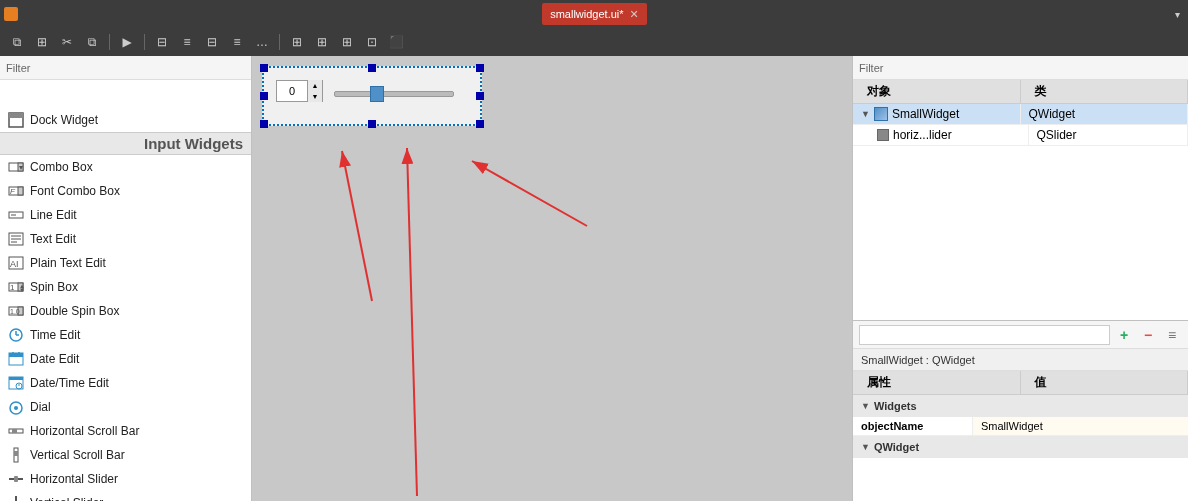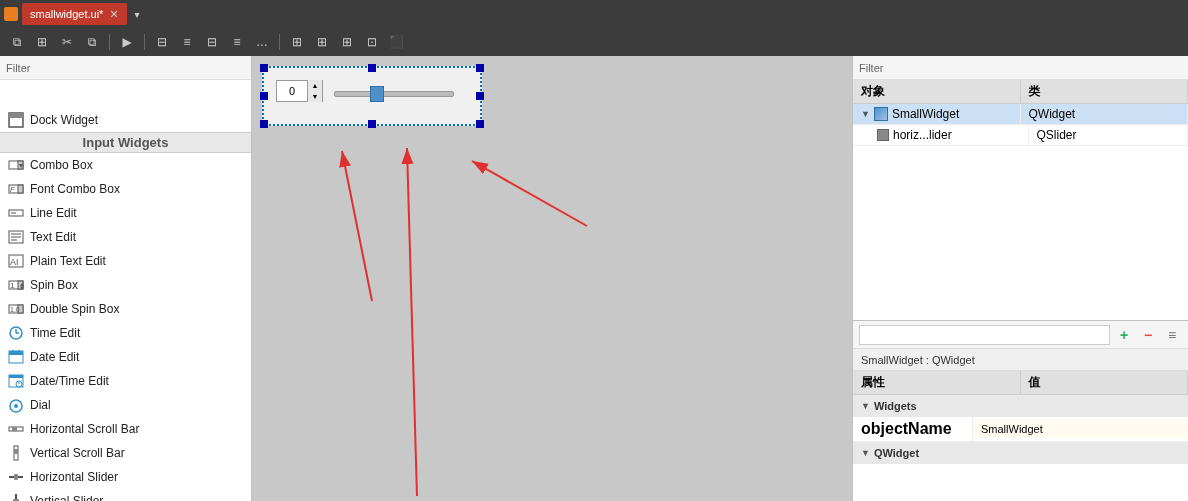--- a/index.html
+++ b/index.html
@@ -23,6 +23,7 @@
       padding: 0 4px;
       gap: 4px;
       flex-shrink: 0;
+      justify-content: space-between;
     }
     .titlebar-tab {
       background: #c0392b;

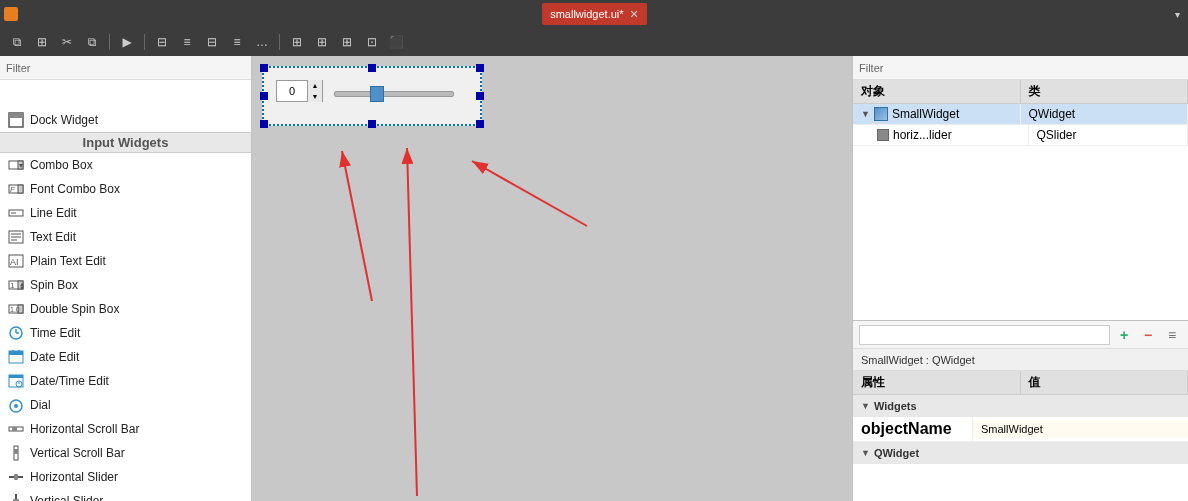--- a/index.html
+++ b/index.html
@@ -275,7 +275,7 @@
       font-weight: bold;
     }
     .inspector-header-cell {
-      padding: 3px 8px;
+      padding: 3px 14px;
       flex: 1;
       border-right: 1px solid #ccc;
     }

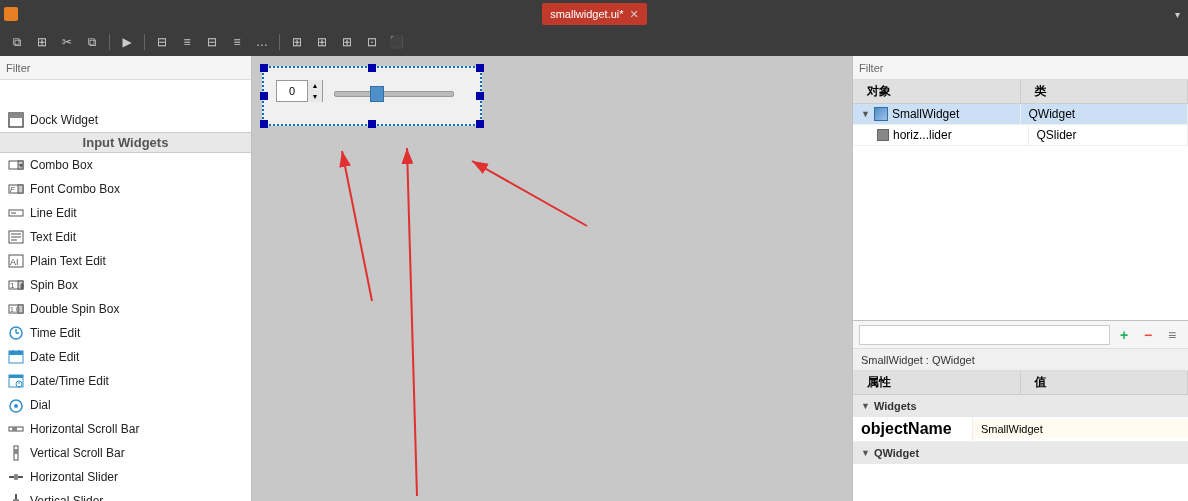--- a/index.html
+++ b/index.html
@@ -134,10 +134,10 @@
     .widget-category {
       background: #e8e8e8;
       padding: 2px 8px;
-      font-size: 13px;
+      font-size: 15px;
       color: #555;
       font-weight: bold;
-      text-align: center;
+      text-align: right;
       border-top: 1px solid #ccc;
       border-bottom: 1px solid #ccc;
     }

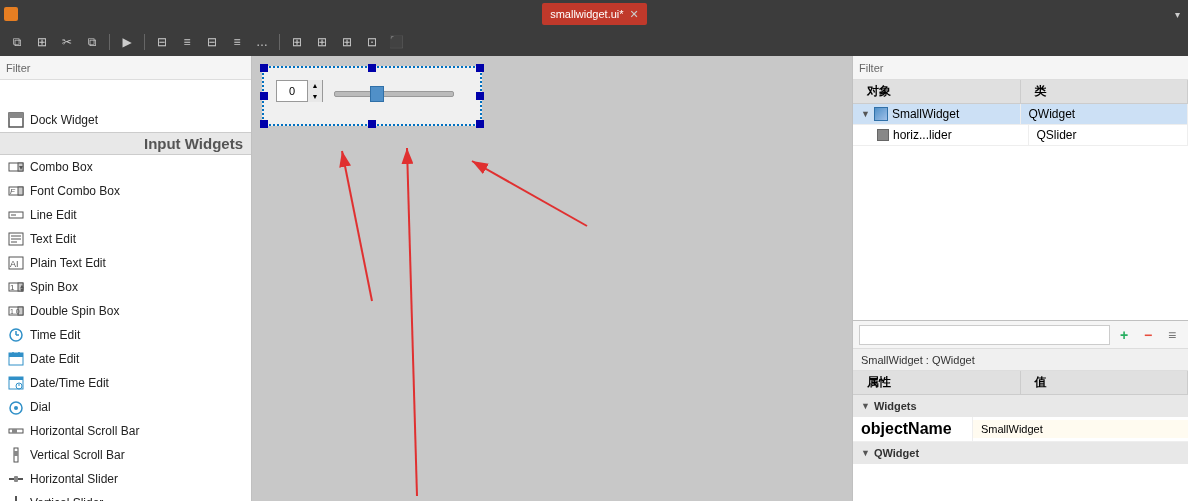--- a/index.html
+++ b/index.html
@@ -391,7 +391,7 @@
       padding: 3px 8px;
       width: 120px;
       border-right: 1px solid #eee;
-      font-size: 16px;
+      font-size: 11px;
     }
     .prop-name.bold {
       font-weight: bold;

